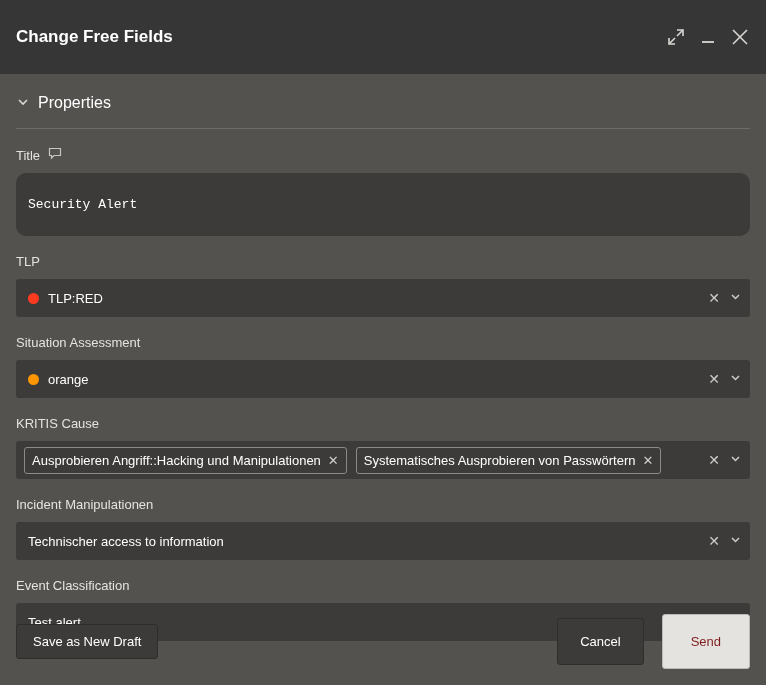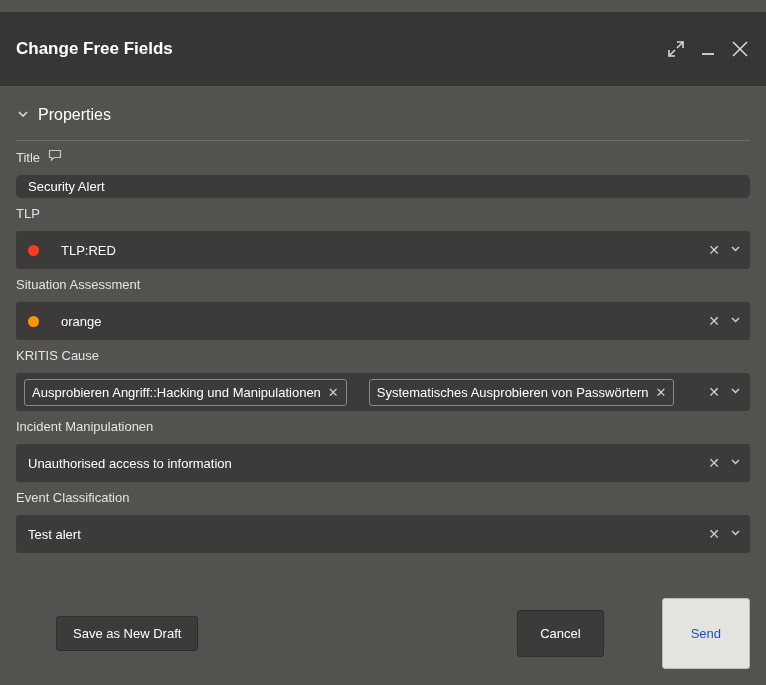--- a/index.html
+++ b/index.html
@@ -17,7 +17,6 @@
     align-items: center;
     padding: 0 16px;
     justify-content: space-between;
-    margin-top: 12px;
   }
   .header-title {
     font-size: 17px;

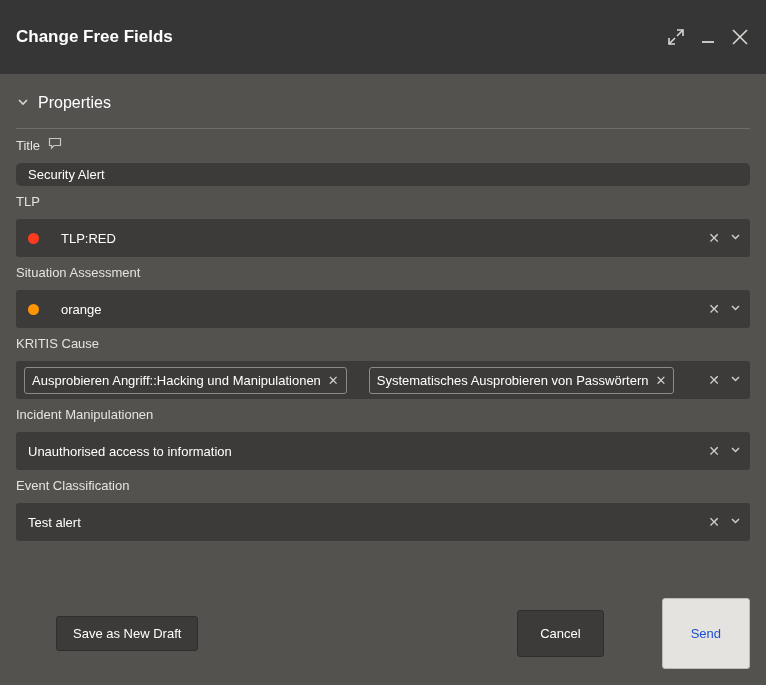--- a/index.html
+++ b/index.html
@@ -44,7 +44,7 @@
     color: #ffffff;
   }
   .field {
-    margin-top: 8px;
+    margin-top: 18px;
   }
   .field-label {
     display: flex;

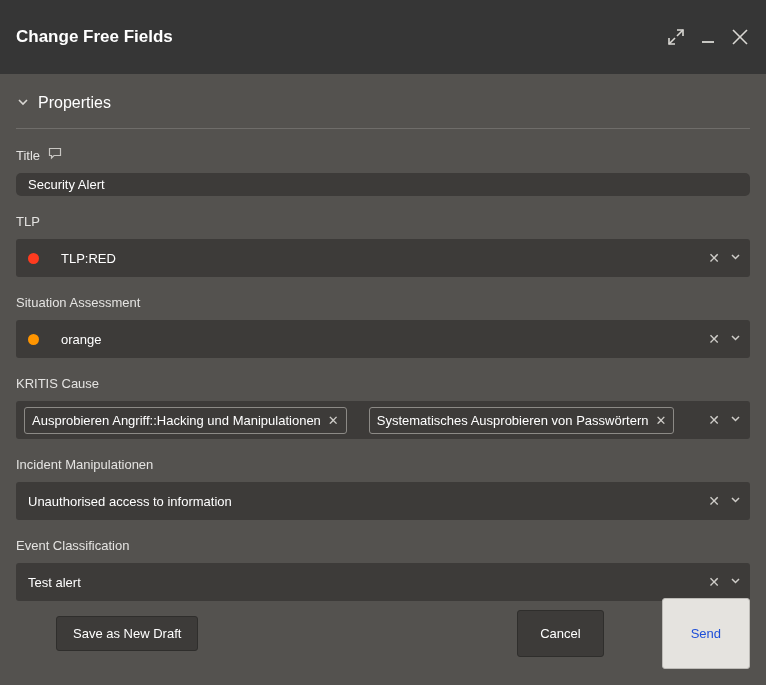--- a/index.html
+++ b/index.html
@@ -58,12 +58,12 @@
     width: 100%;
     background: #3d3b39;
     border: none;
-    border-radius: 5px;
-    color: #ffffff;
-    font-size: 13px;
-    padding: 4px 12px;
+    border-radius: 10px;
+    color: #ffffff;
+    font-size: 13px;
+    padding: 24px 12px;
     outline: none;
-    font-family: Liberation Sans, sans-serif;
+    font-family: Liberation Mono, monospace;
   }
   .select {
     width: 100%;

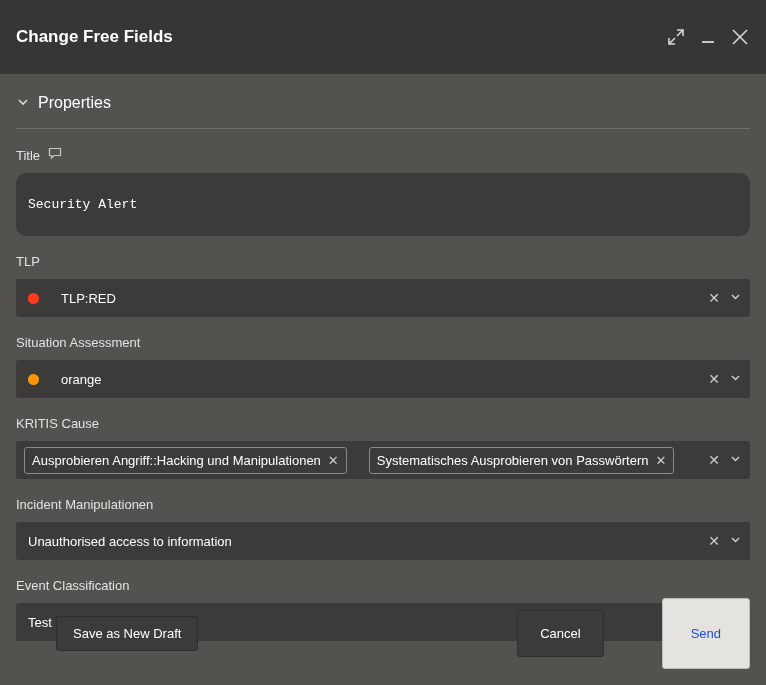--- a/index.html
+++ b/index.html
@@ -79,7 +79,7 @@
     flex: 1;
     display: flex;
     align-items: center;
-    gap: 22px;
+    gap: 9px;
     flex-wrap: wrap;
     color: #ffffff;
     font-size: 13px;

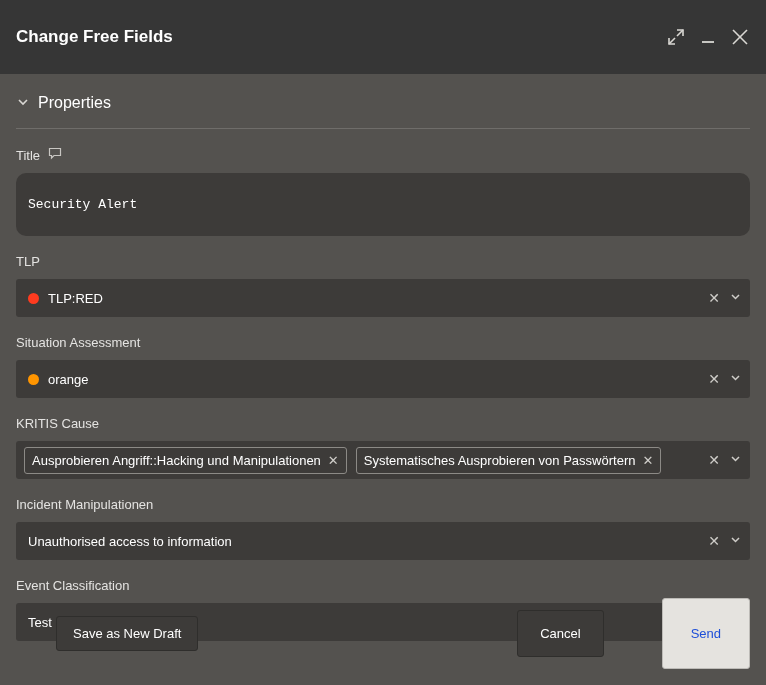--- a/index.html
+++ b/index.html
@@ -273,7 +273,7 @@
     </div>
     <div class="select">
       <div class="select-content">
-        <span>Unauthorised access to information</span>
+        <span>Technischer access to information</span>
       </div>
       <div class="select-actions">
         <span class="x-icon">✕</span>

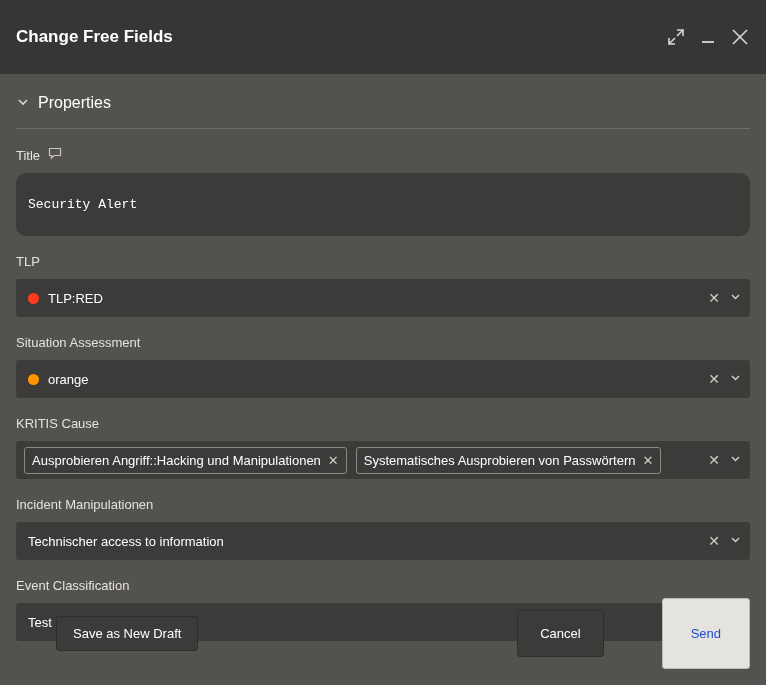--- a/index.html
+++ b/index.html
@@ -127,7 +127,6 @@
     cursor: pointer;
     border: 1px solid transparent;
     font-family: inherit;
-    margin-left: 40px;
   }
   .btn-draft {
     background: #3d3b39;

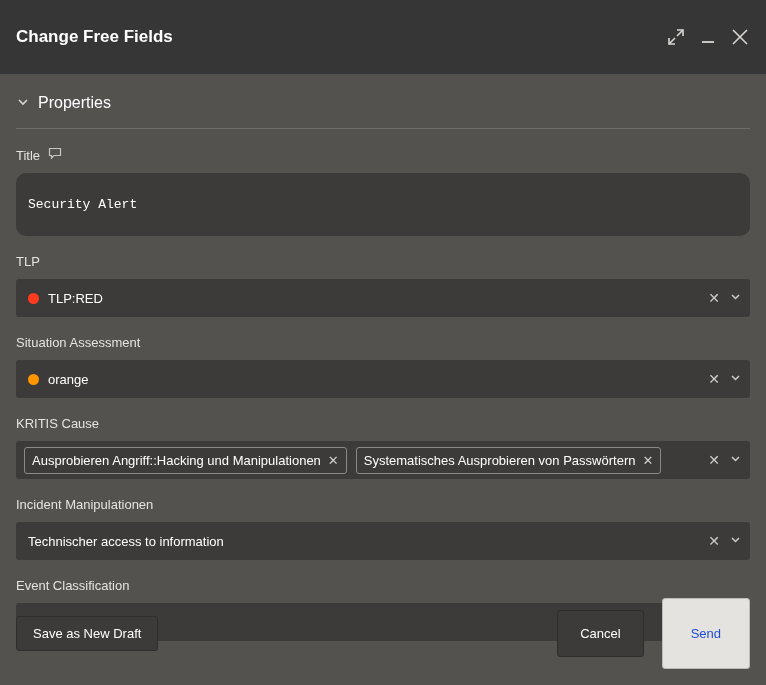--- a/index.html
+++ b/index.html
@@ -143,9 +143,9 @@
   }
   .btn-send {
     background: #e5e3df;
-    color: #1d4ed8;
+    color: #7f1d1d;
     border: 1px solid #bdbbb7;
-    padding: 27px 28px;
+    padding: 19px 28px;
   }
   svg { flex-shrink: 0; }
 </style>

